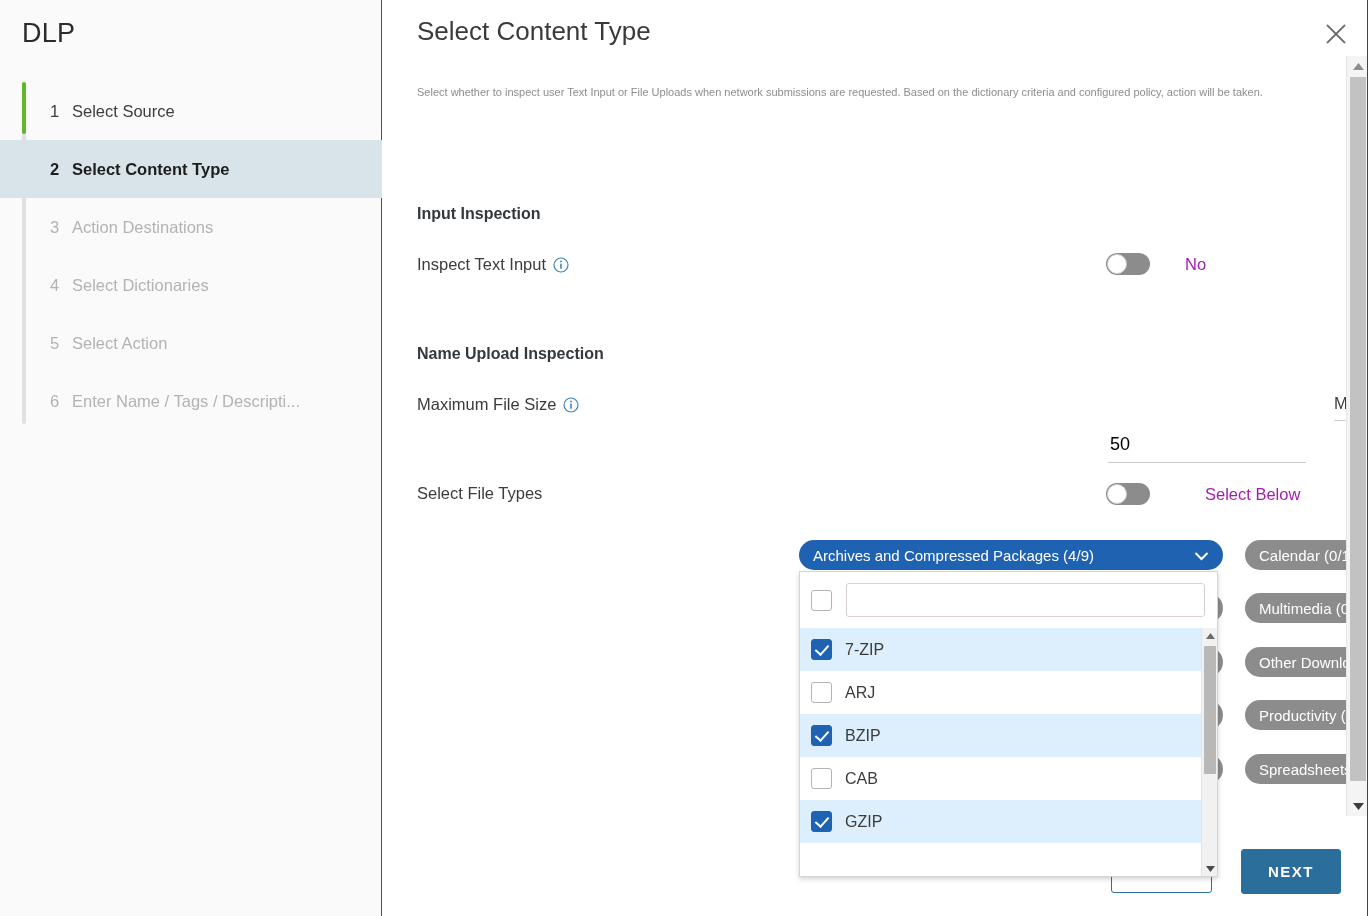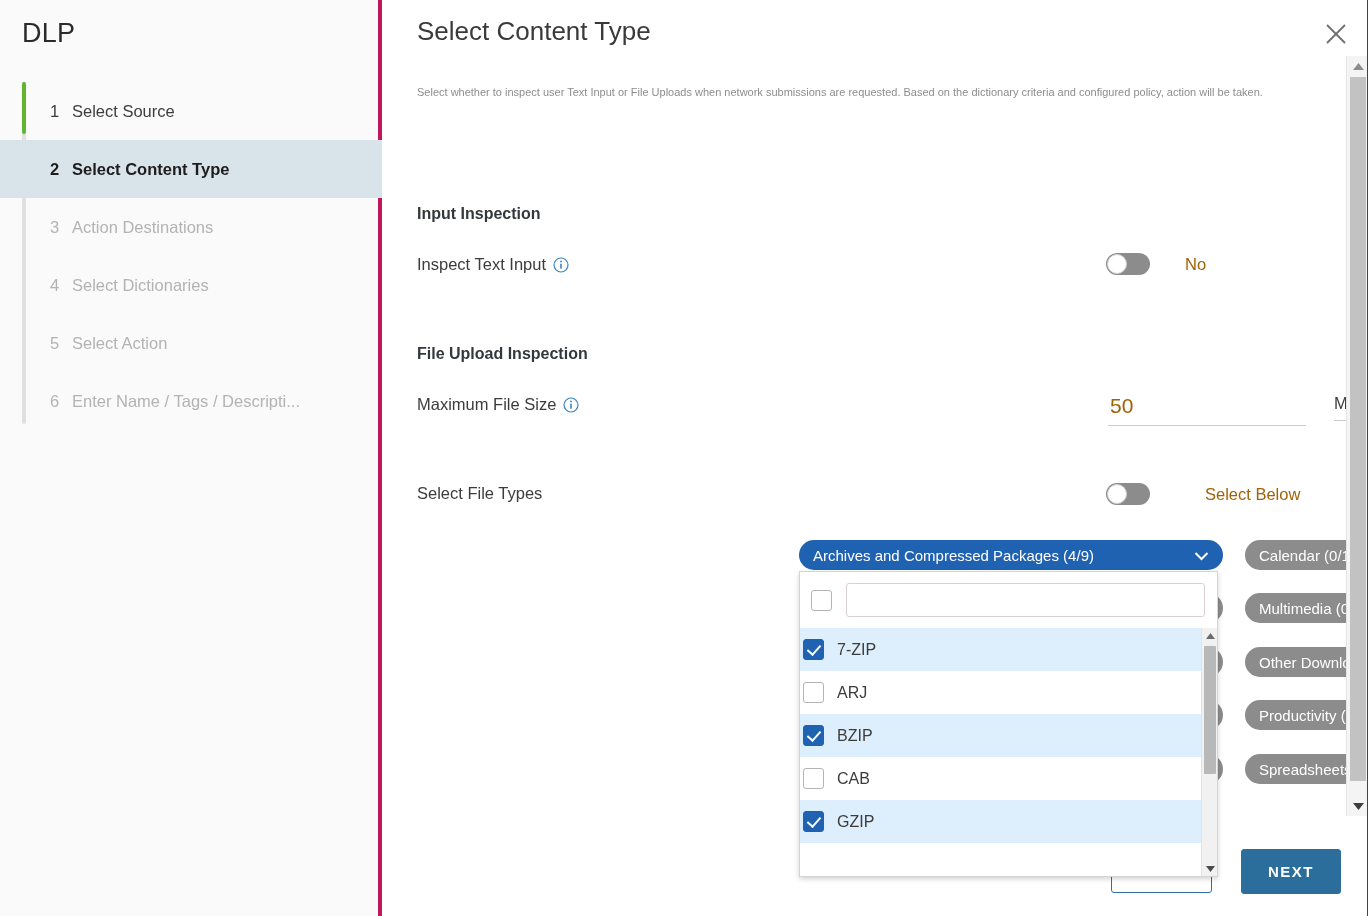--- a/index.html
+++ b/index.html
@@ -15,7 +15,7 @@
   .sidebar {
     width: 382px; height: 916px;
     background: #fafafa;
-    border-right: 4px solid #be185d;
+    border-right: 1px solid #be185d;
     position: relative;
     flex: 0 0 382px;
   }

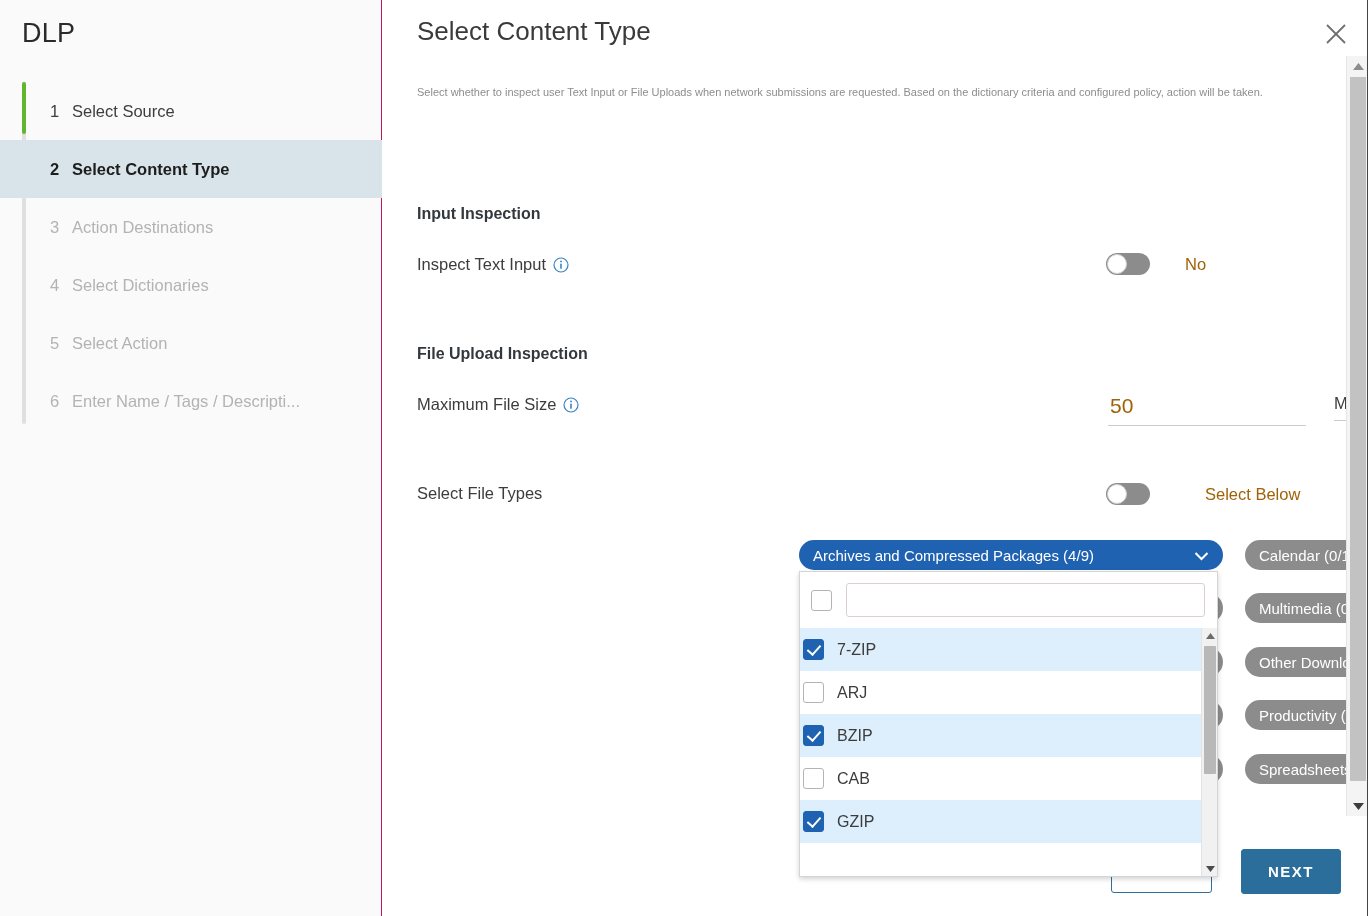--- a/index.html
+++ b/index.html
@@ -97,7 +97,7 @@
   #tg-text-input { left: 724px; top: 253px; }
   #tg-file-types { left: 724px; top: 483px; }
   .toggle-value {
-    position: absolute; font-size: 16.5px; color: #a16207;
+    position: absolute; font-size: 16.5px; color: #a21caf;
   }
   #val-text-input { left: 803px; top: 255px; }
   #val-file-types { left: 803px; top: 485px; margin-left: 20px; }

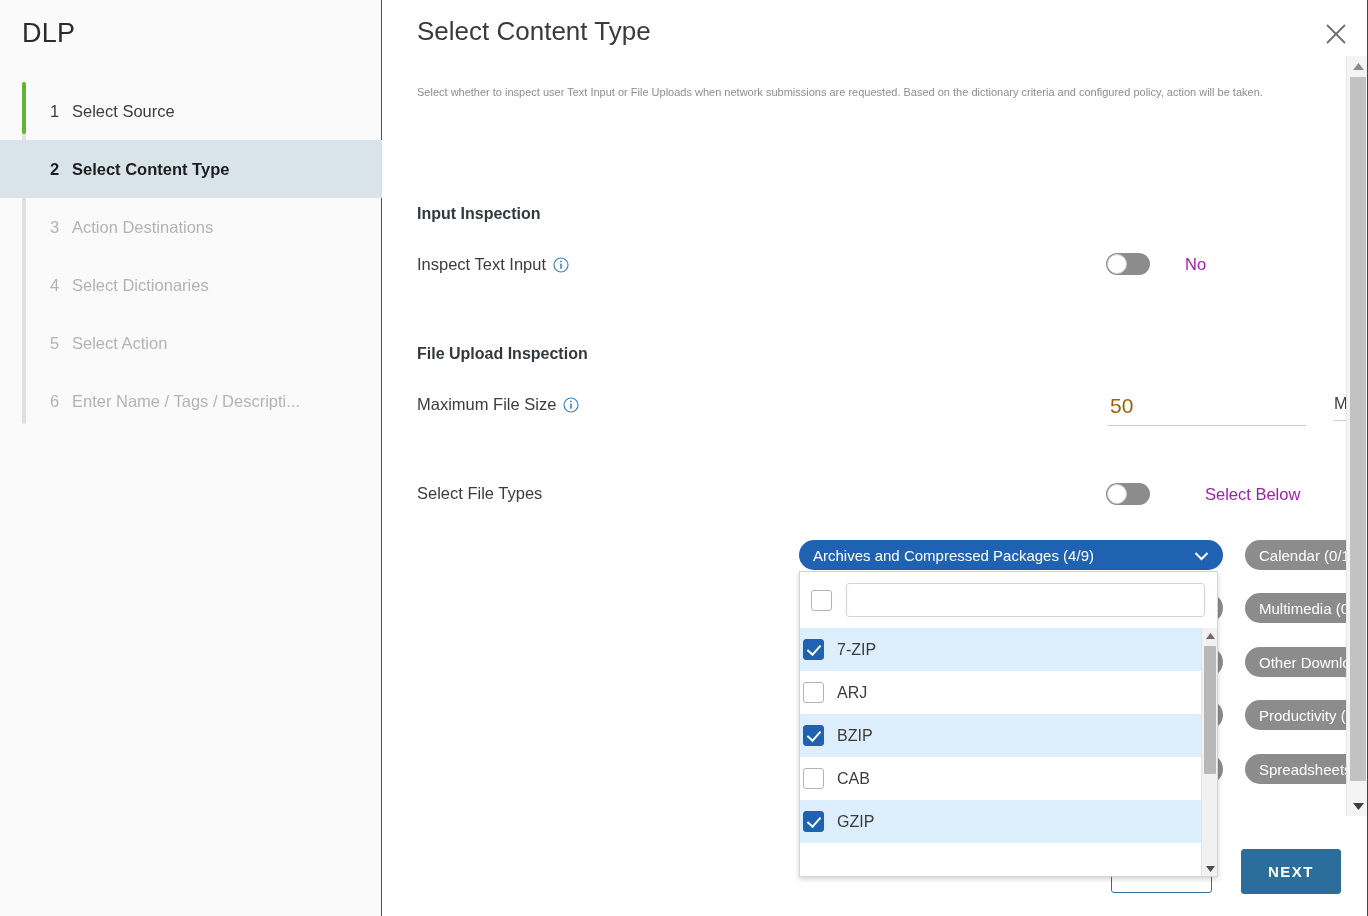--- a/index.html
+++ b/index.html
@@ -293,7 +293,7 @@
     </div>
     <div class="toggle-value" id="val-text-input">No</div>
 
-    <div class="sec-head" id="sec-file">File Upload Inspection</div>
+    <div class="sec-head" id="sec-file">Name Upload Inspection</div>
 
     <div class="field-label" id="lbl-max-size">
       <span>Maximum File Size</span>

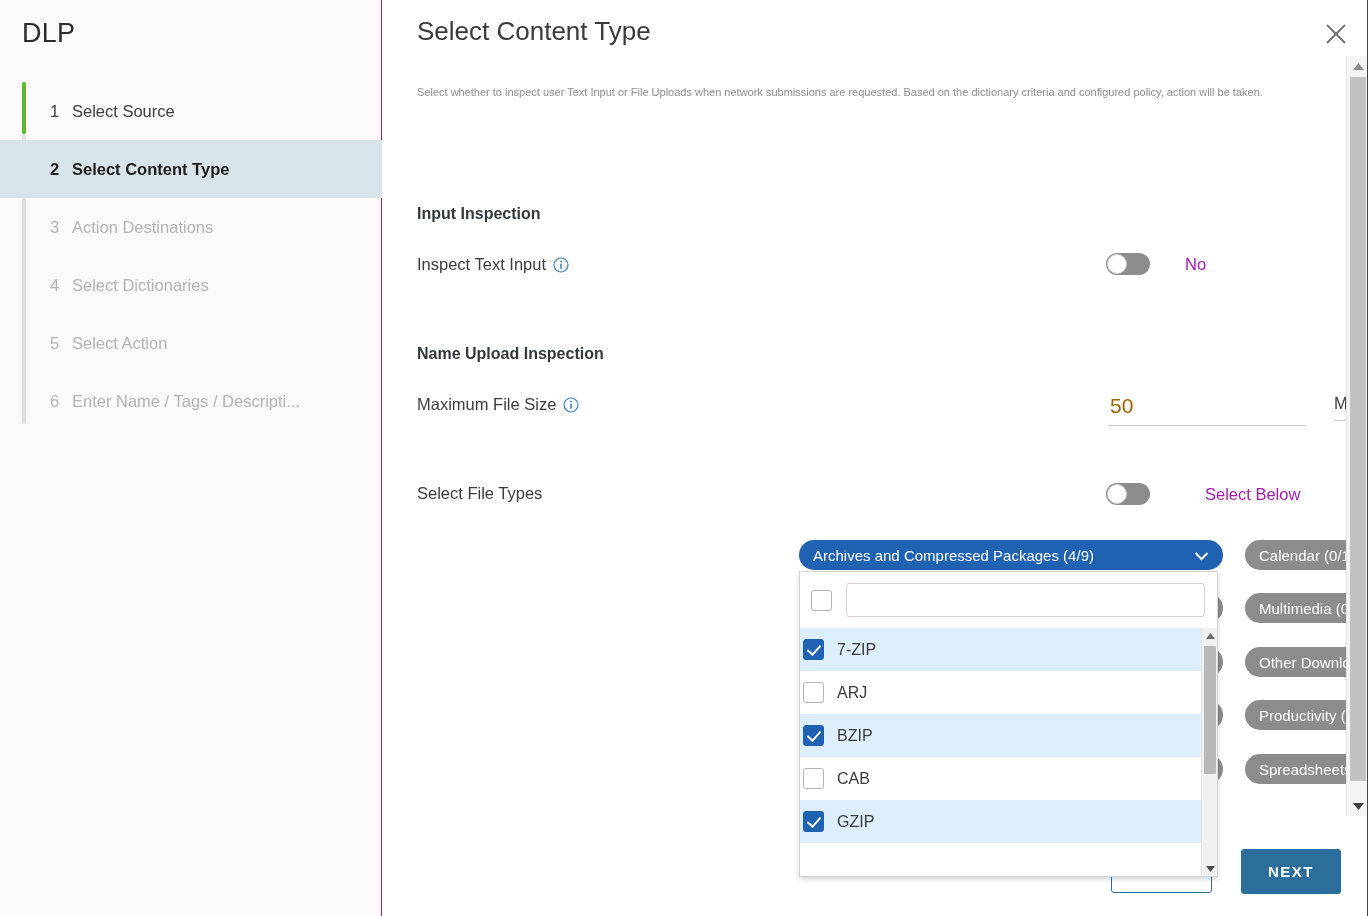--- a/index.html
+++ b/index.html
@@ -106,7 +106,7 @@
   .u-input {
     position: absolute; border: none; border-bottom: 1px solid #cccccc;
     background: transparent; font-family: "Liberation Sans", sans-serif;
-    font-size: 21px; color: #a16207; padding: 0 0 7px 2px; outline: none;
+    font-size: 18px; color: #000000; padding: 0 0 7px 2px; outline: none; margin-top: 40px;
   }
   #inp-max-size { left: 726px; top: 394px; width: 198px; }
   .u-select {

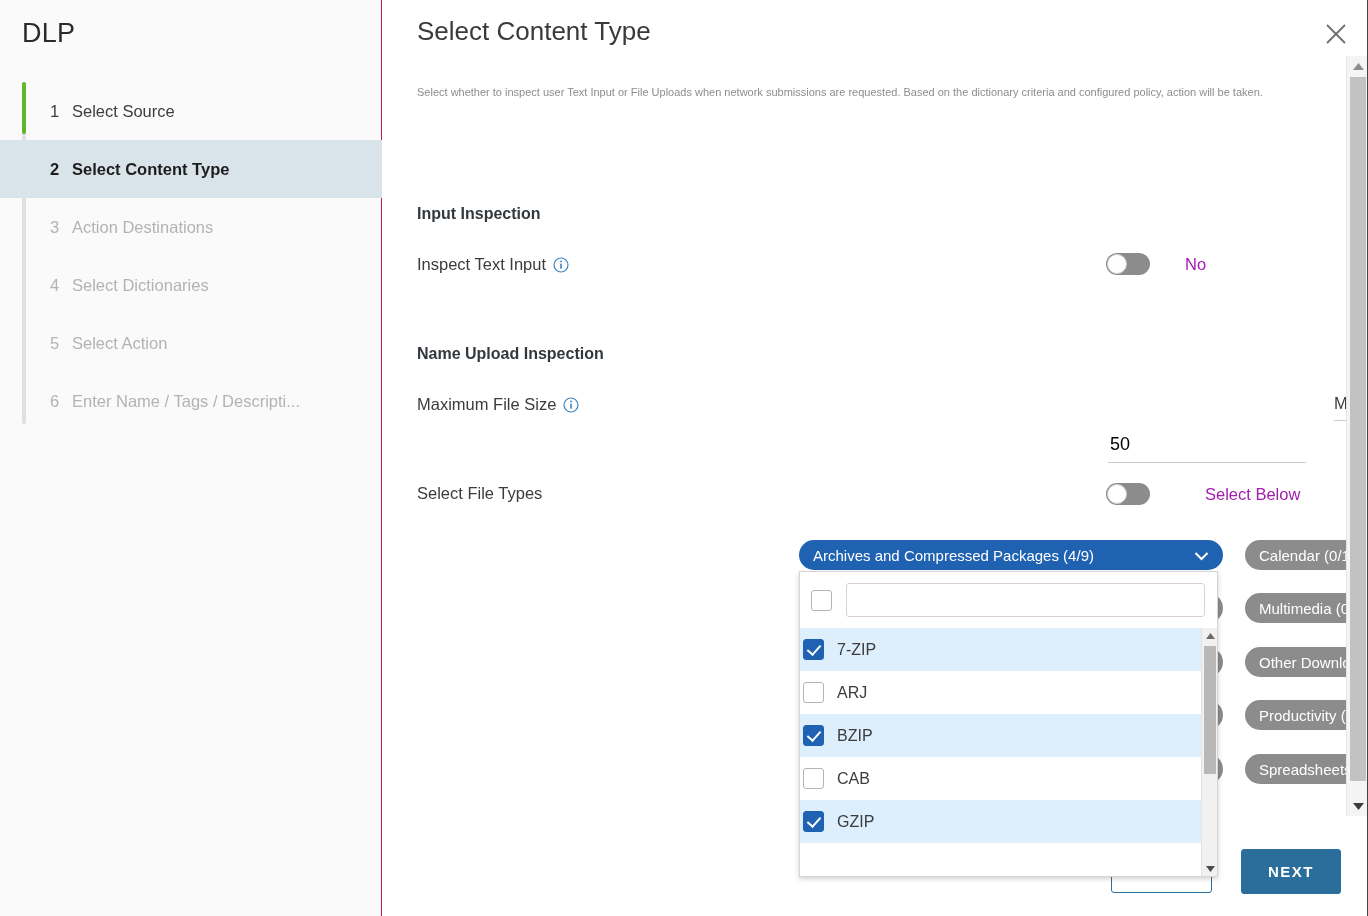--- a/index.html
+++ b/index.html
@@ -169,7 +169,7 @@
   .dd-list { position: relative; height: 248px; overflow: hidden; }
   .dd-row {
     display: flex; align-items: center; gap: 13px;
-    height: 43px; padding-left: 3px; background: #ffffff; cursor: pointer;
+    height: 43px; padding-left: 11px; background: #ffffff; cursor: pointer;
   }
   .dd-row.sel { background: #ddeefc; }
   .dd-row .row-label { font-size: 16px; color: #3c3c3c; }

